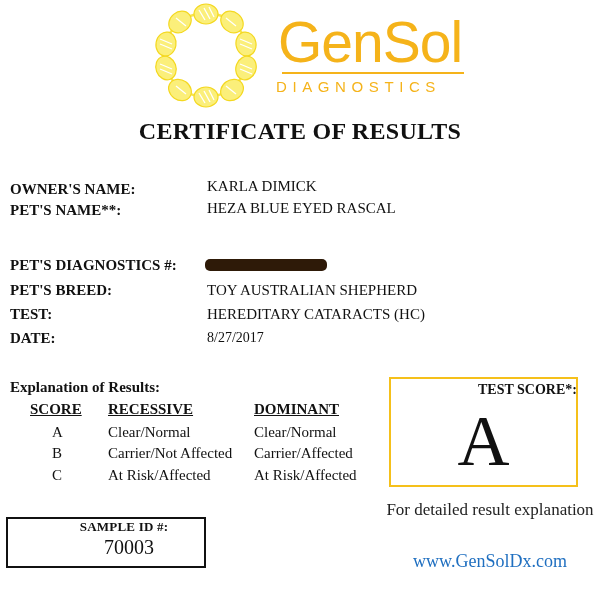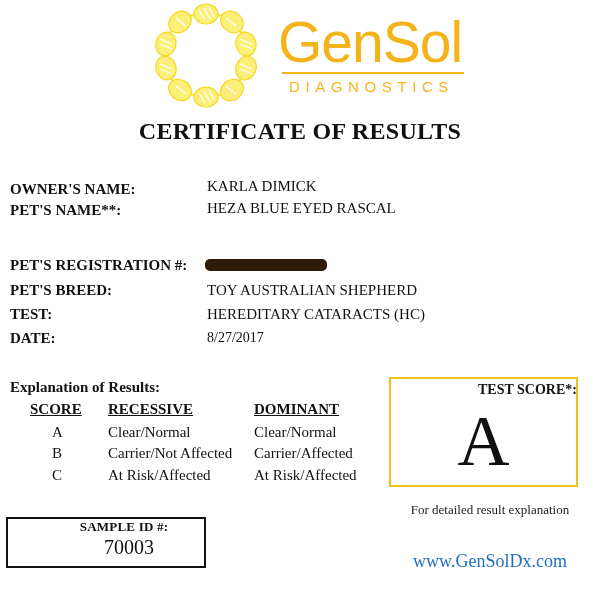--- a/index.html
+++ b/index.html
@@ -37,7 +37,7 @@
       background: #F5B31A;
     }
     .logo-sub {
-      left: 289px; top: 78px;
+      left: 276px; top: 78px;
       width: 184px;
       font-family: "Liberation Sans", "DejaVu Sans", sans-serif;
       font-size: 15px;

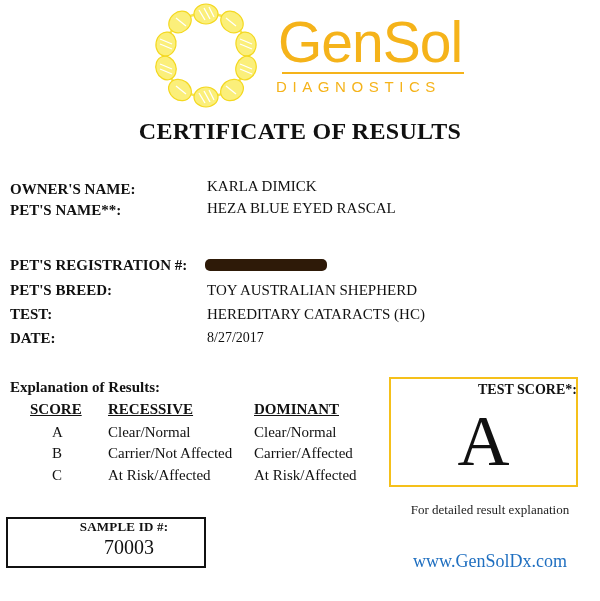--- a/index.html
+++ b/index.html
@@ -200,7 +200,7 @@
 <div class="abs info-label" style="top:202px">PET'S NAME**:</div>
 <div class="abs info-value" style="top:200px">HEZA BLUE EYED RASCAL</div>
 
-<div class="abs info-label" style="top:257px">PET'S REGISTRATION #:</div>
+<div class="abs info-label" style="top:257px">PET'S DIAGNOSTICS #:</div>
 <div class="abs redacted"></div>
 
 <div class="abs info-label" style="top:282px">PET'S BREED:</div>

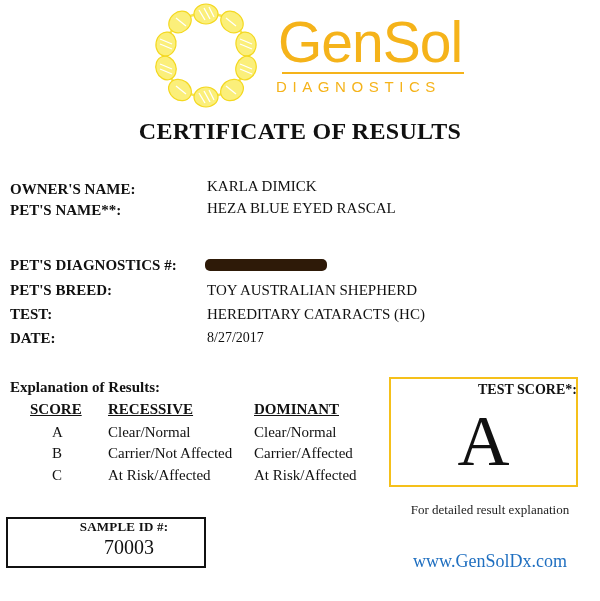--- a/index.html
+++ b/index.html
@@ -116,7 +116,7 @@
     .website-note {
       left: 380px; top: 502px; width: 220px;
       text-align: center;
-      font-size: 13px;
+      font-size: 17px;
       line-height: 16px;
       color: #222;
     }

